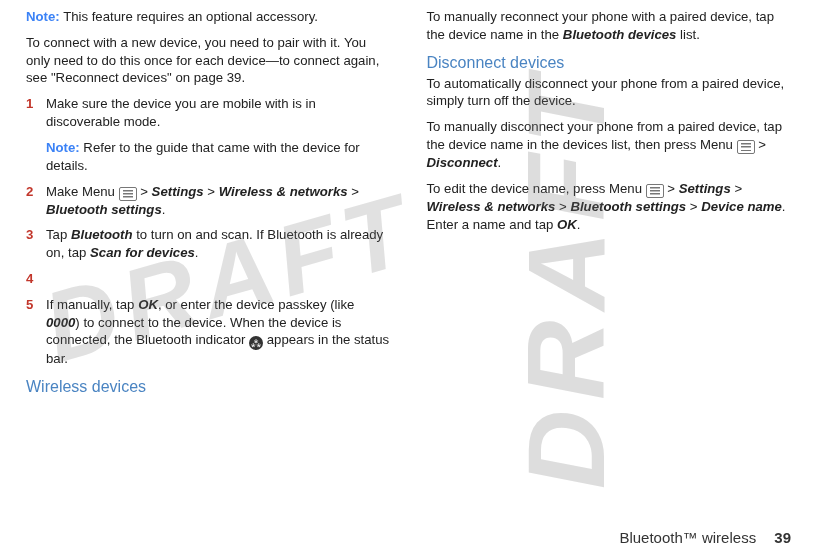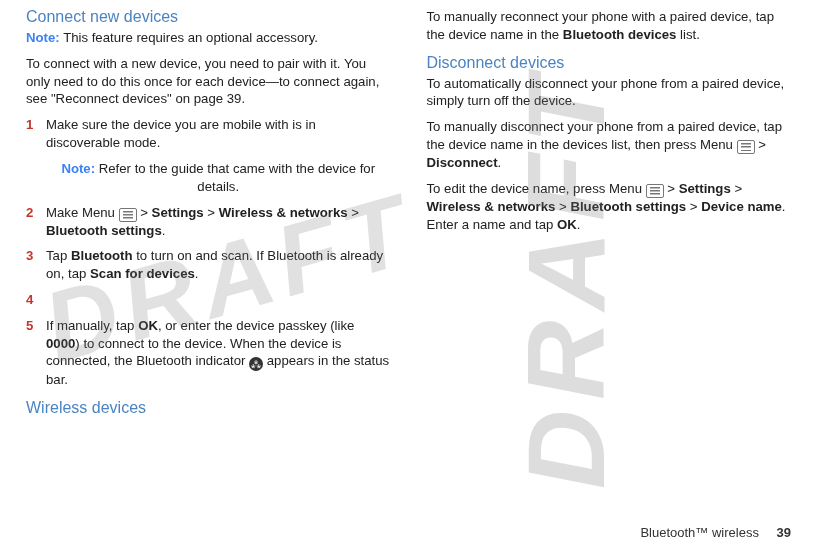--- a/index.html
+++ b/index.html
@@ -35,7 +35,6 @@
 <div class="page">
 
   <div class="col">
-    <div class="heading">Connect new devices</div>
 
     <div class="p">
       <span class="note-label">Note:</span><span> This feature requires an optional accessory.</span>

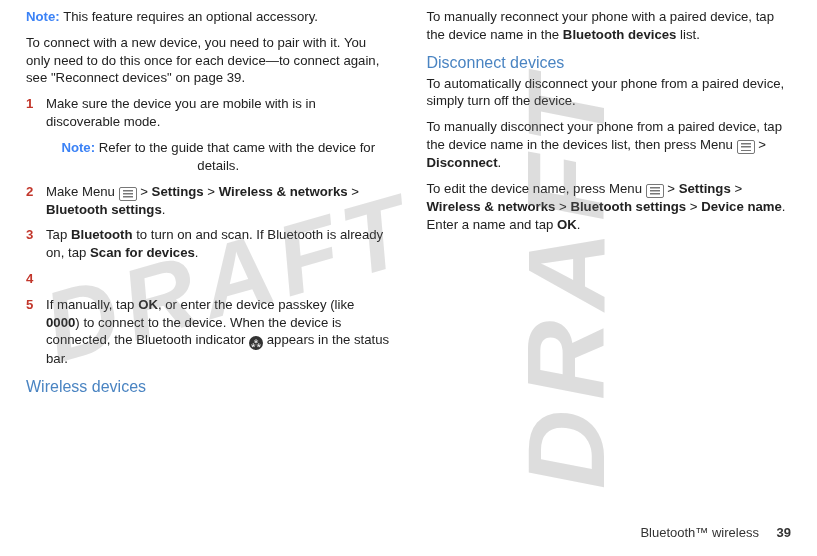--- a/index.html
+++ b/index.html
@@ -10,7 +10,7 @@
   .heading:first-child { margin-top: 0; }
   .p { font-size: 13.2px; line-height: 1.35; margin-bottom: 8px; }
   .note-label { font-weight: 700; color: #3b82f6; }
-  .bold { font-weight: 700; }
+  .bold { font-weight: 700; font-style: italic; }
   .list-item { display: flex; margin-bottom: 8px; }
   .list-num { color: #c2362b; font-weight: 700; min-width: 20px; font-size: 13.2px; line-height: 1.35; }
   .list-body { font-size: 13.2px; line-height: 1.35; }

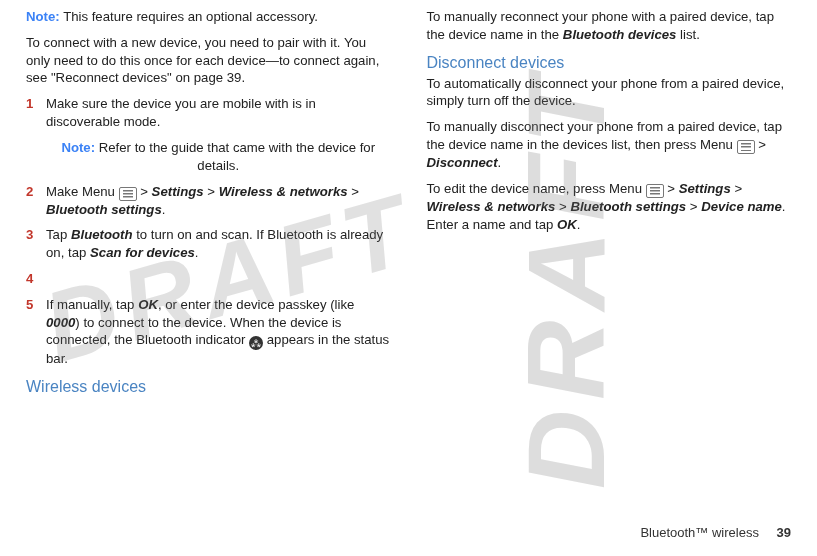--- a/index.html
+++ b/index.html
@@ -14,7 +14,7 @@
   .list-item { display: flex; margin-bottom: 8px; }
   .list-num { color: #c2362b; font-weight: 700; min-width: 20px; font-size: 13.2px; line-height: 1.35; }
   .list-body { font-size: 13.2px; line-height: 1.35; }
-  .sub-note { margin-top: 8px; text-align: center; }
+  .sub-note { margin-top: 8px; }
   .icon-menu { display: inline-flex; width: 18px; height: 14px; border: 1px solid #777; border-radius: 2px; vertical-align: -2px; align-items: center; justify-content: center; }
   .icon-menu::before { content: ""; display: block; width: 10px; height: 8px; background:
     linear-gradient(#777,#777) 0 0/100% 1.5px no-repeat,

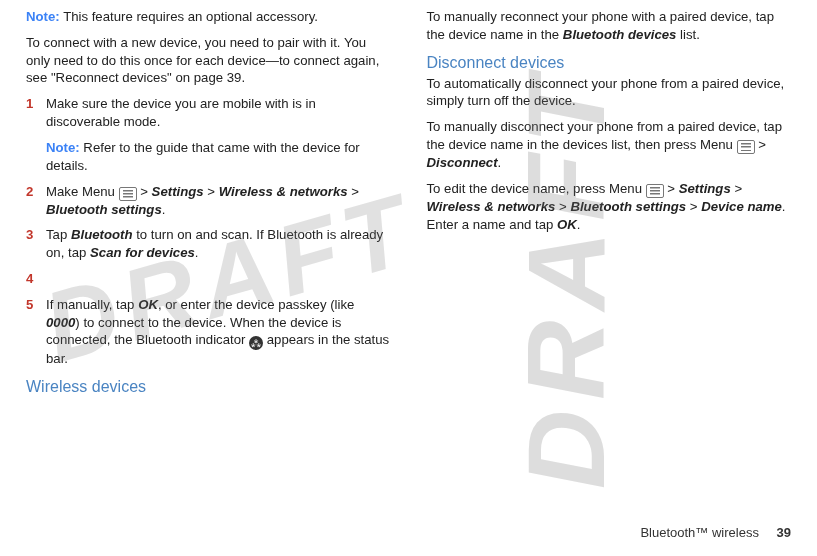--- a/index.html
+++ b/index.html
@@ -21,7 +21,7 @@
     linear-gradient(#777,#777) 0 50%/100% 1.5px no-repeat,
     linear-gradient(#777,#777) 0 100%/100% 1.5px no-repeat; }
   .icon-bt { display: inline-flex; width: 14px; height: 14px; border-radius: 50%; background: #333; color: #fff; align-items: center; justify-content: center; font-size: 9px; vertical-align: -2px; }
-  .footer { position: absolute; bottom: 16px; right: 26px; font-size: 13px; color: #333; }
+  .footer { position: absolute; bottom: 10px; right: 26px; font-size: 15px; color: #333; }
   .footer .pg { font-weight: 700; margin-left: 14px; }
   .watermark { position: absolute; right: 40px; top: 50%; transform: translateY(-50%) rotate(-90deg); transform-origin: center; font-size: 110px; font-weight: 700; font-style: italic; color: rgba(120,120,120,0.25); letter-spacing: 10px; pointer-events: none; }
   .watermark2 { position: absolute; left: 40px; top: 50%; transform: translateY(-50%) rotate(-16deg); transform-origin: center; font-size: 100px; font-weight: 700; font-style: italic; color: rgba(120,120,120,0.22); letter-spacing: 8px; pointer-events: none; }

